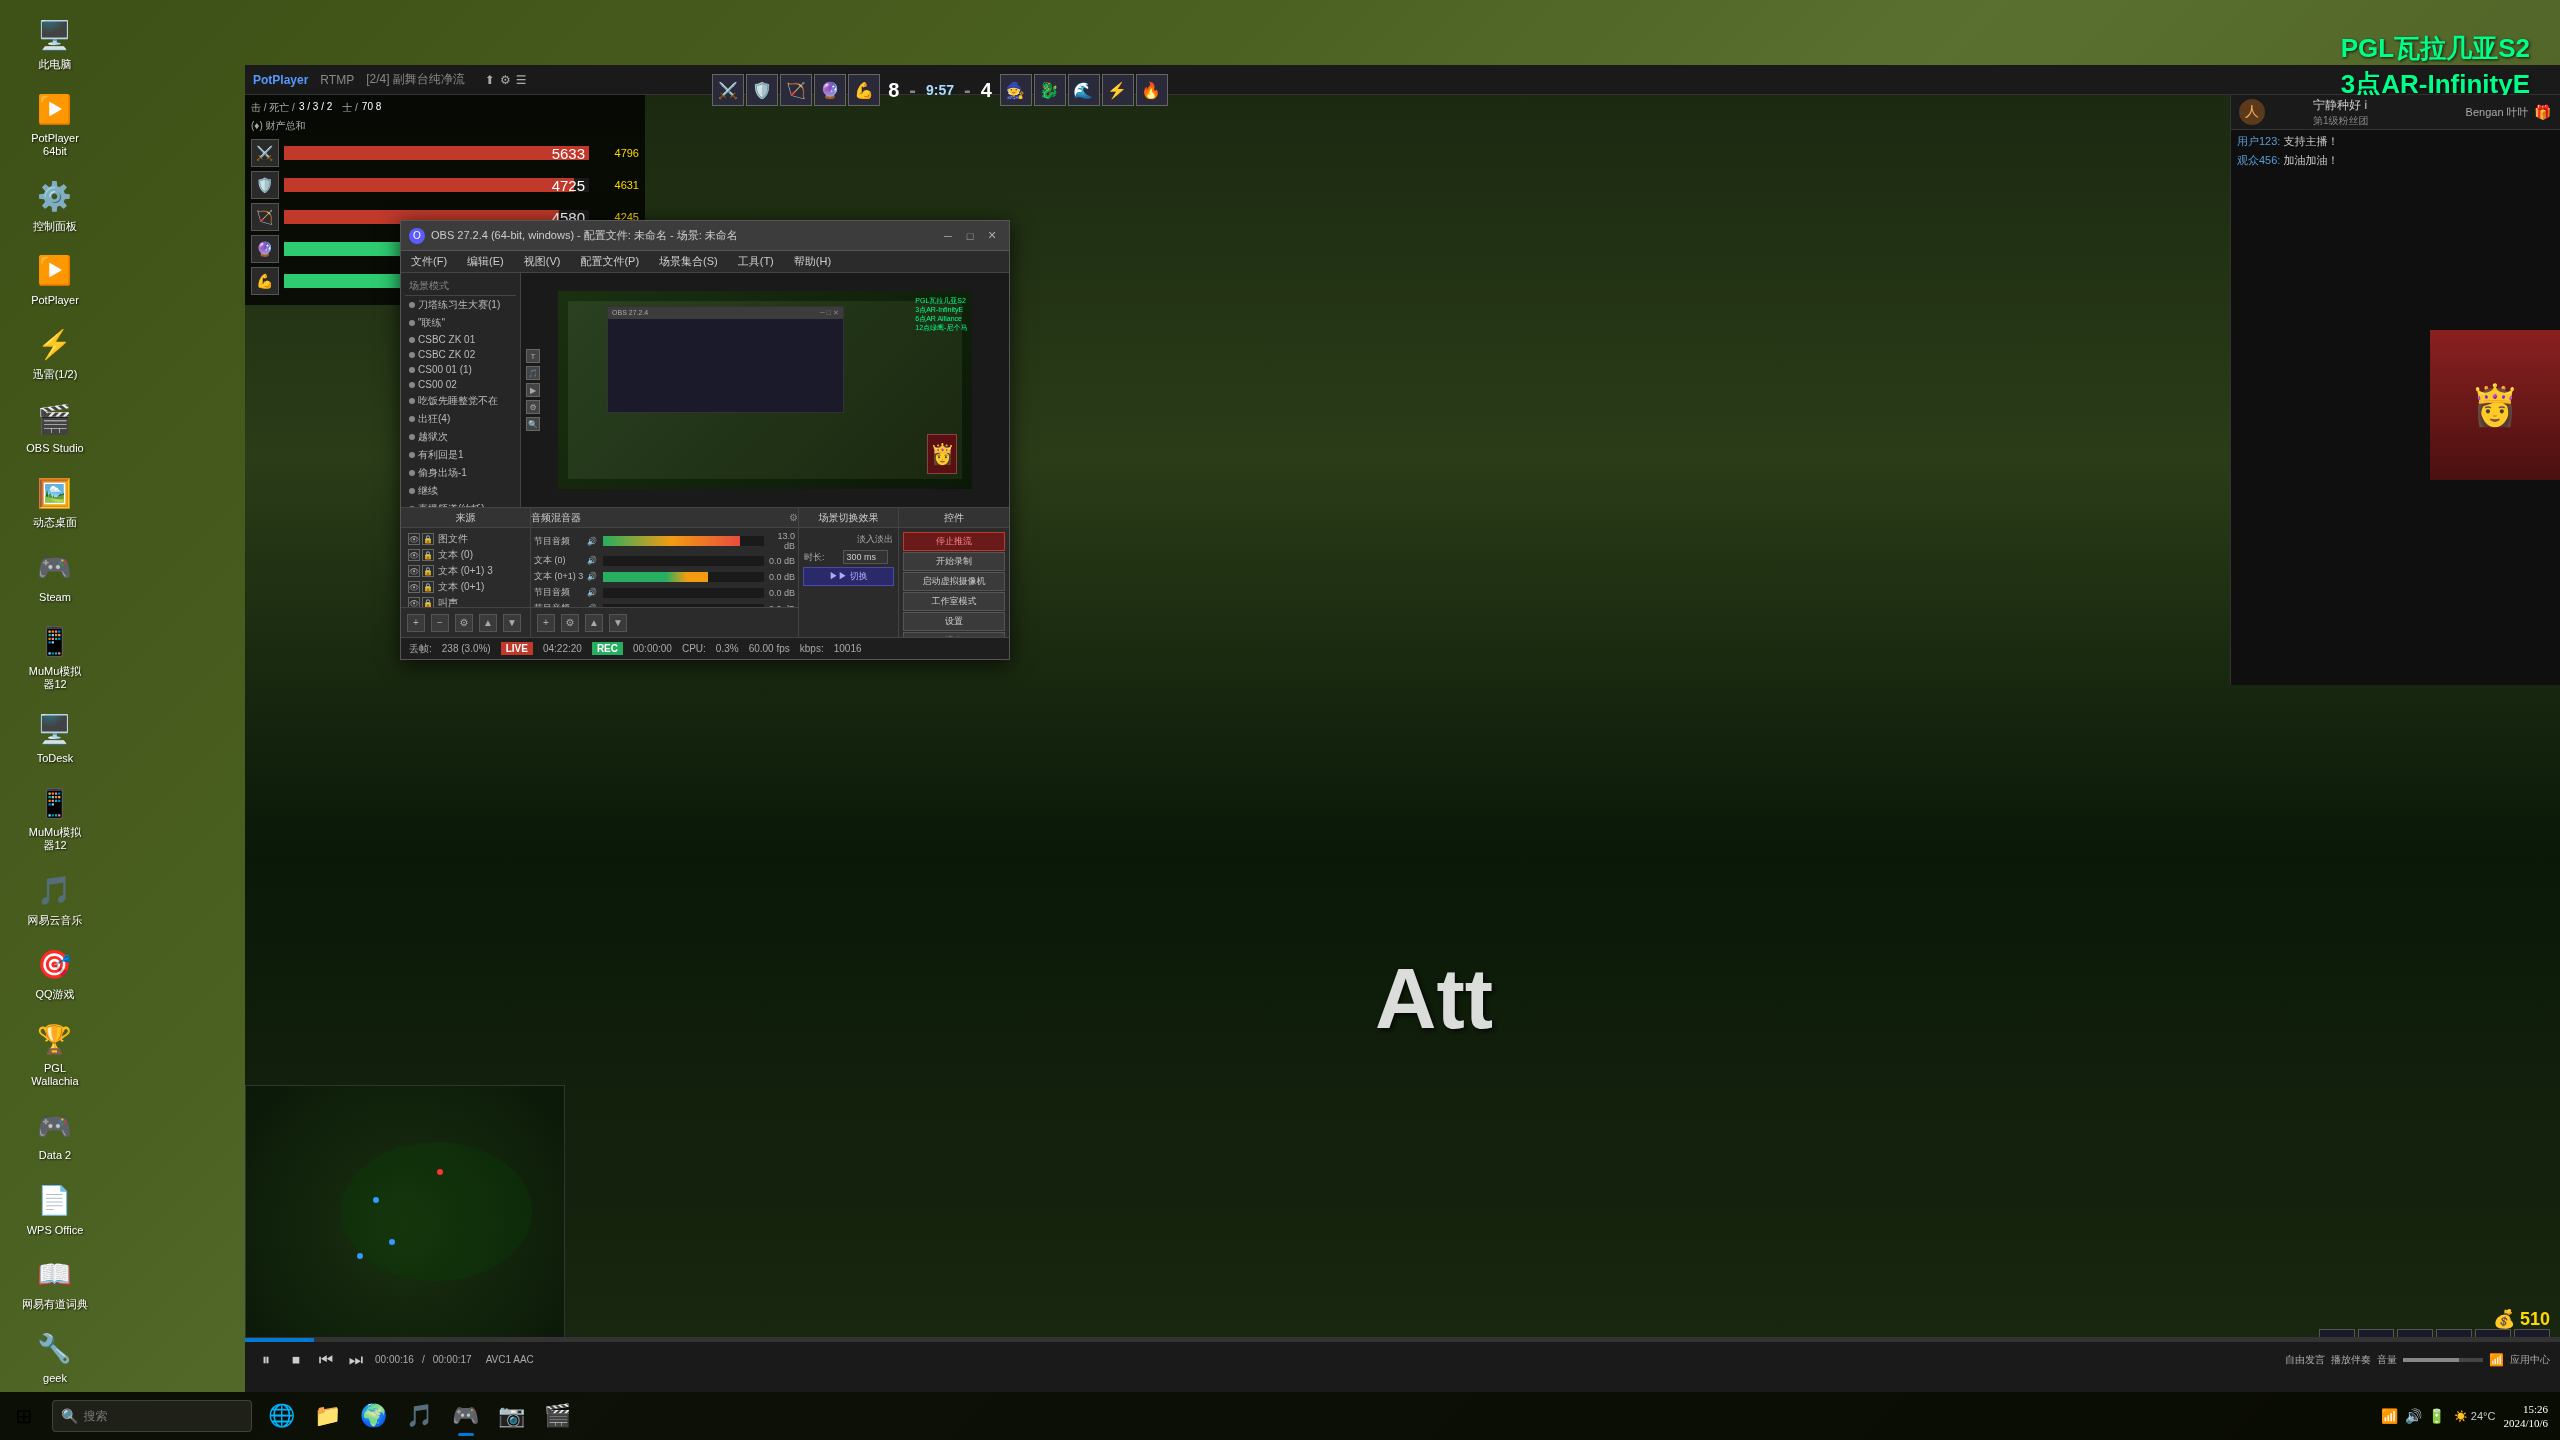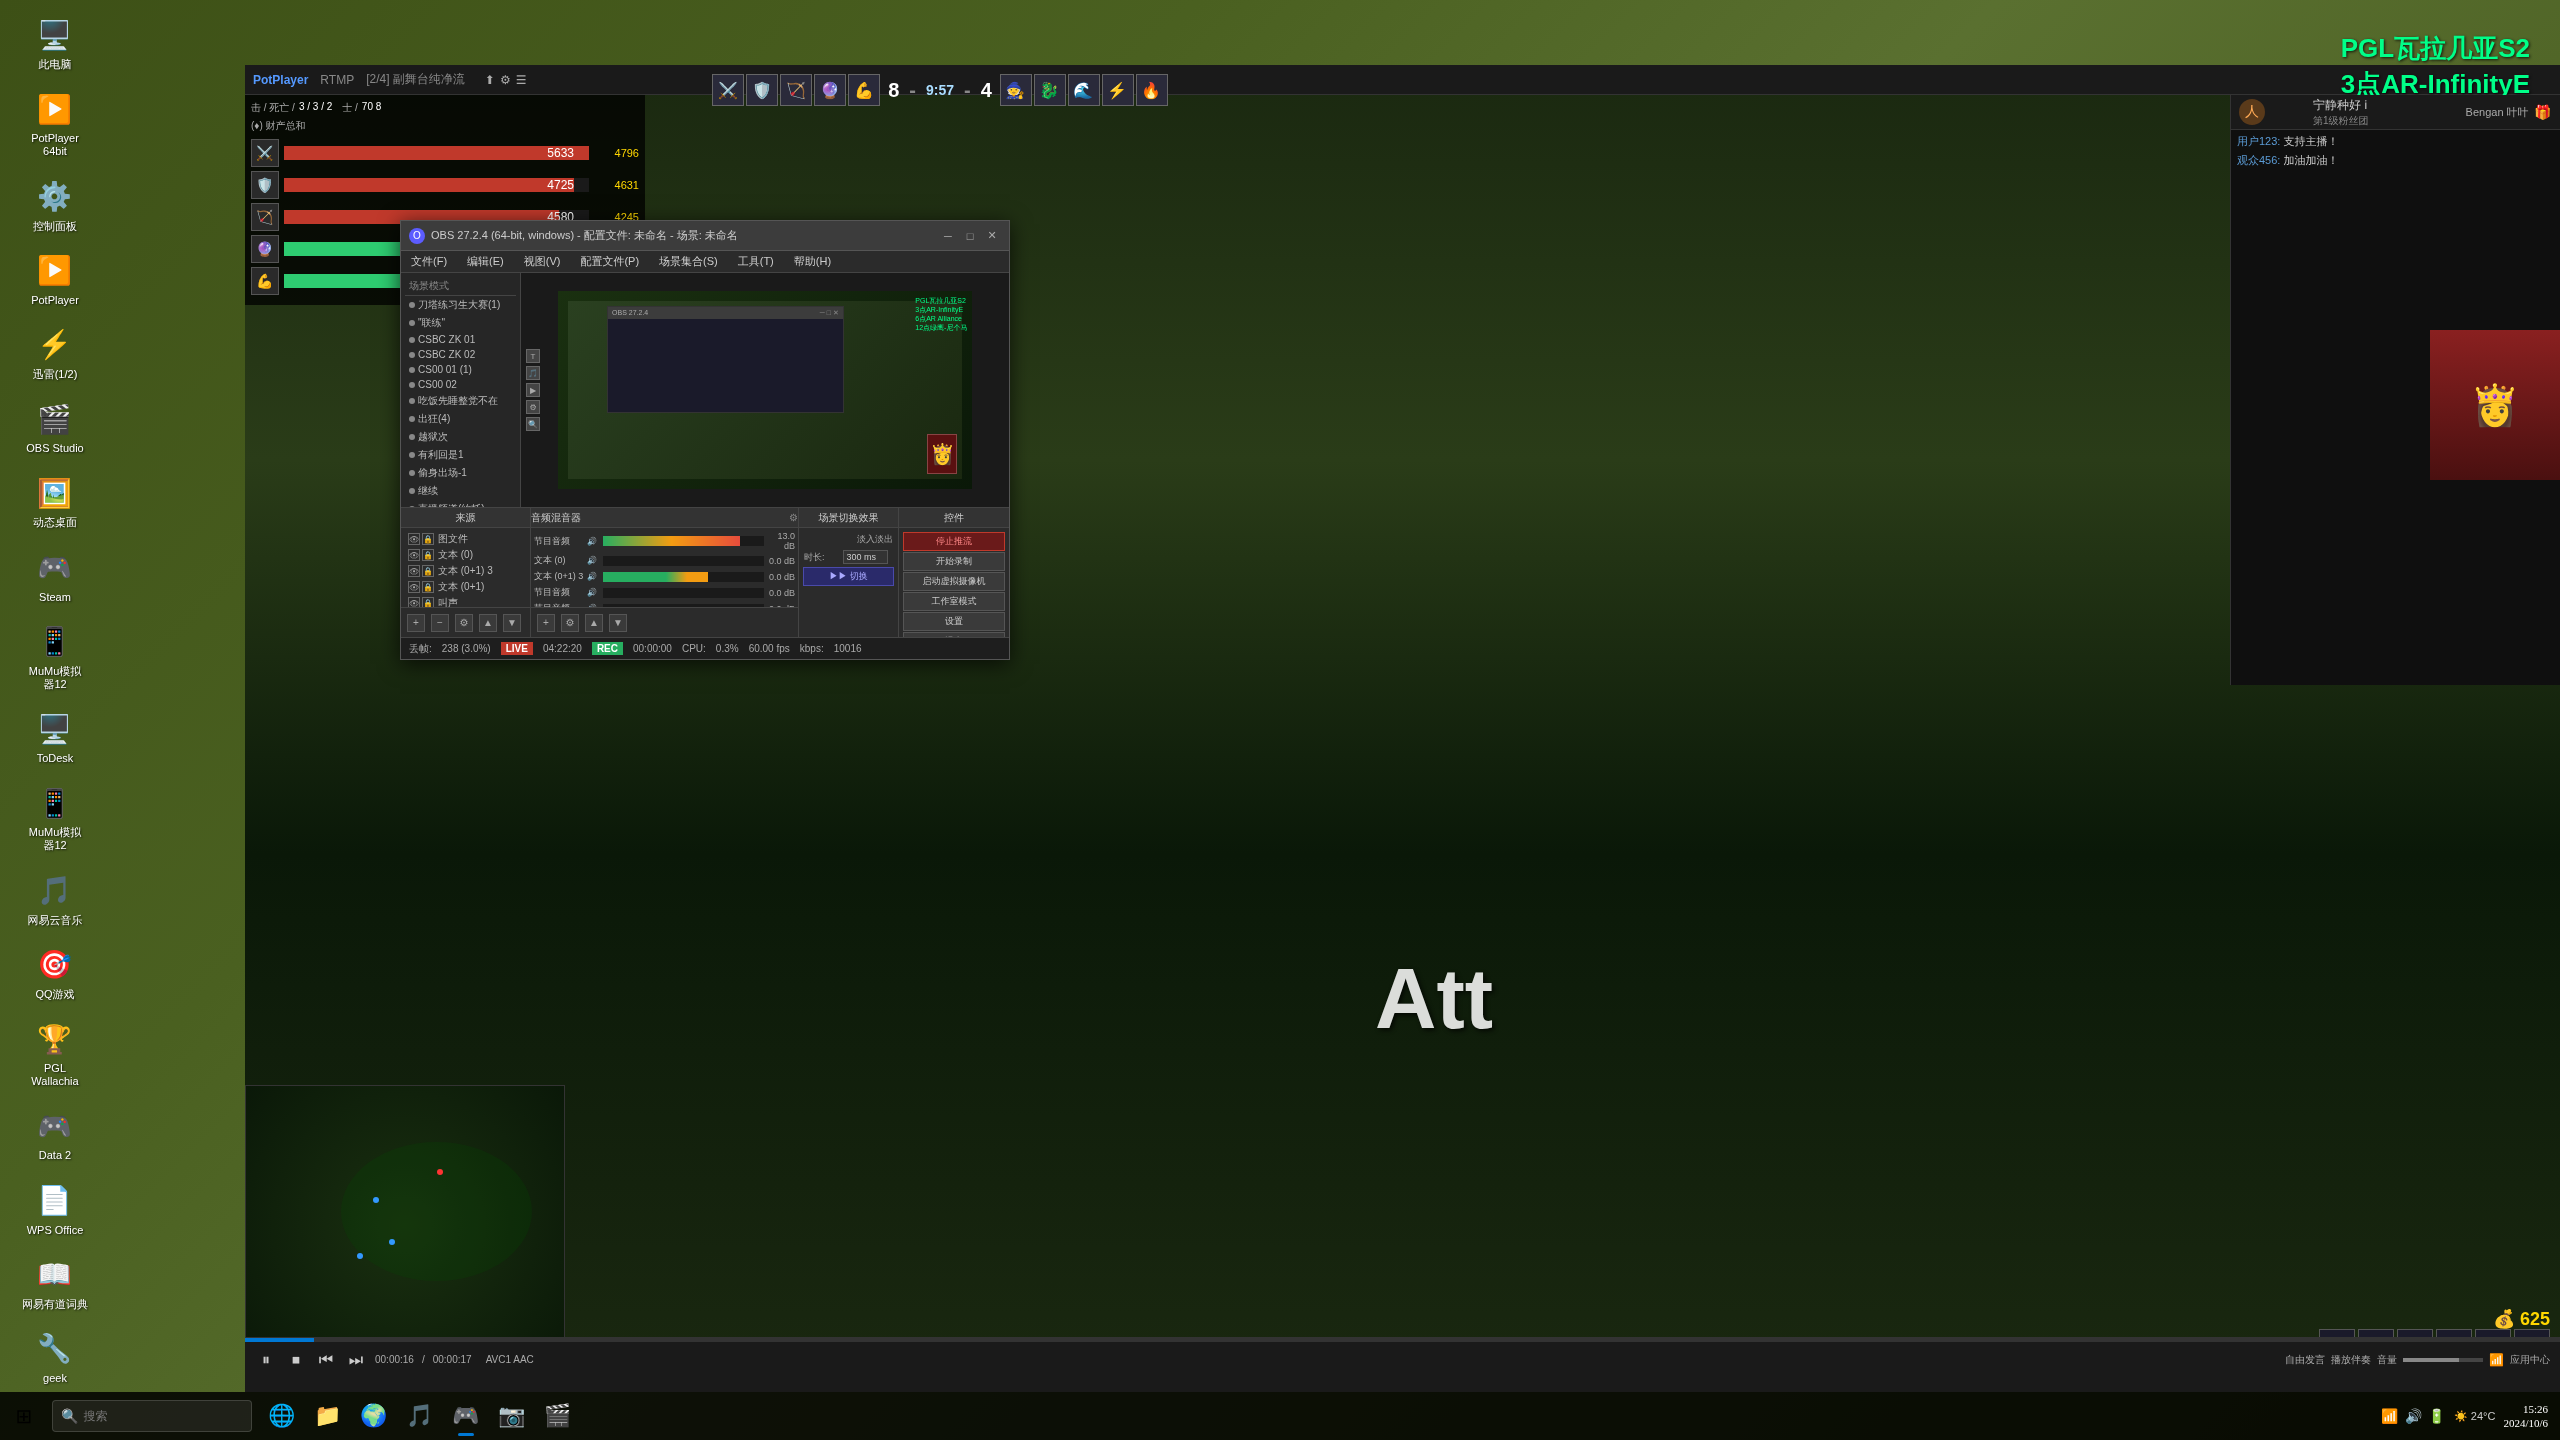--- a/index.html
+++ b/index.html
@@ -426,11 +426,11 @@
     }
     .hero-hp-text {
       position: absolute;
-      right: 15px;
+      right: 4px;
       top: 50%;
       transform: translateY(-50%);
       color: white;
-      font-size: 12px;
+      font-size: 15px;
     }
     .hero-gold {
       color: #ffd700;

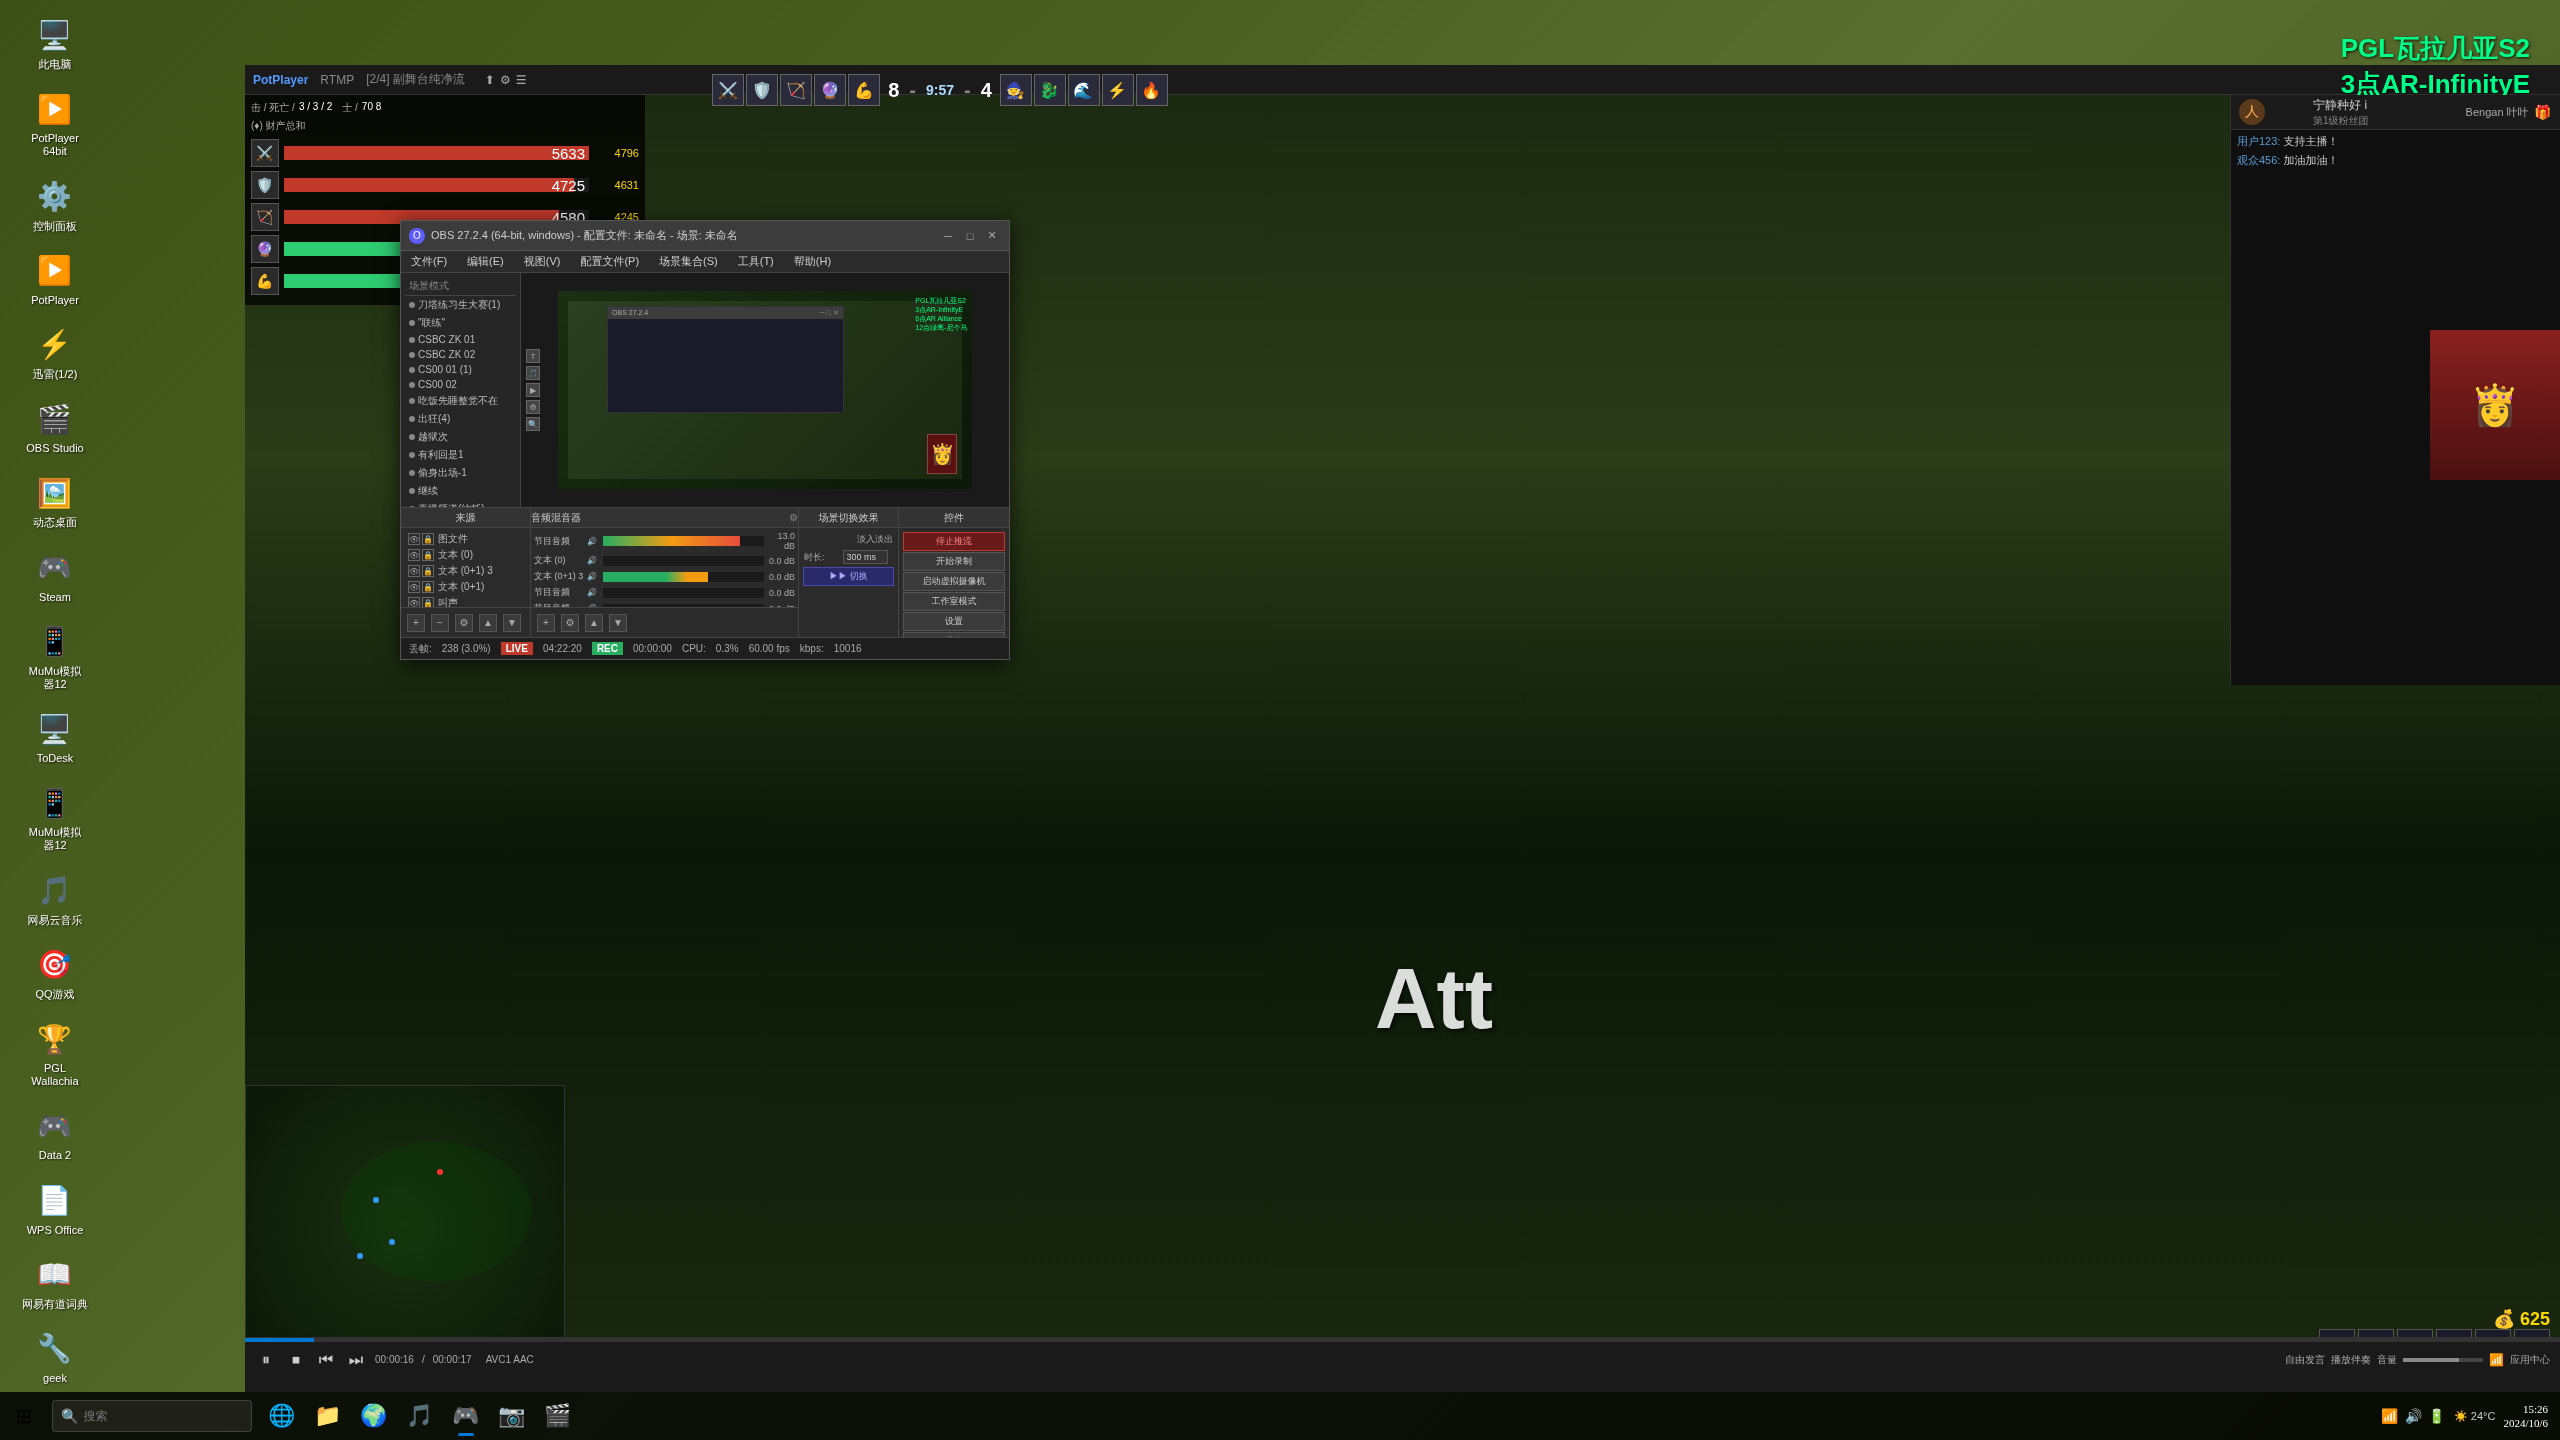--- a/index.html
+++ b/index.html
@@ -1311,7 +1311,7 @@
 
 <div style="position:absolute;bottom:110px;right:10px;display:flex;align-items:center;gap:4px;z-index:22;">
   <span style="color:#ffd700;font-size:18px;font-weight:bold;">💰</span>
-  <span style="color:#ffd700;font-size:18px;font-weight:bold;">625</span>
+  <span style="color:#ffd700;font-size:18px;font-weight:bold;">510</span>
 </div>
 
 <div class="potplayer-bottom">

